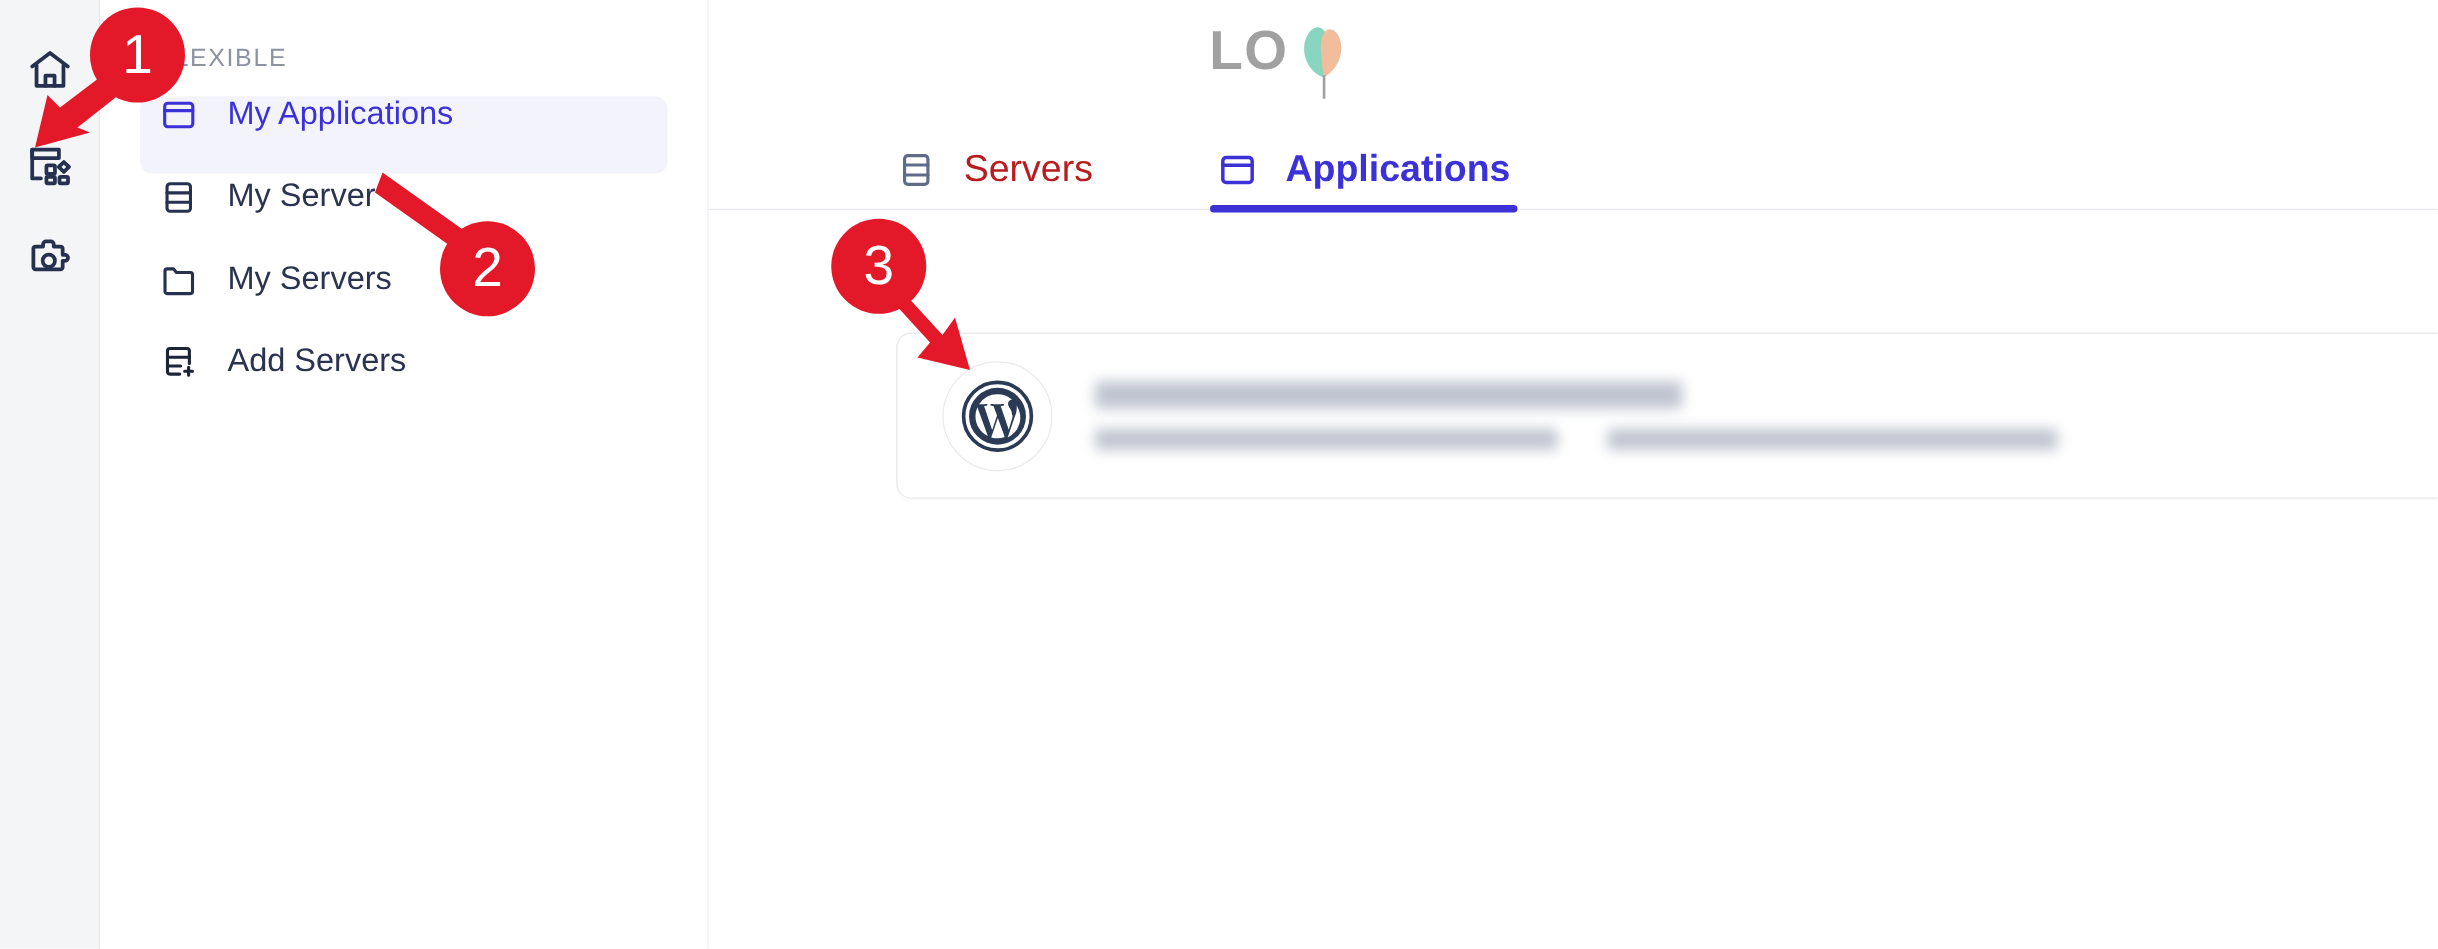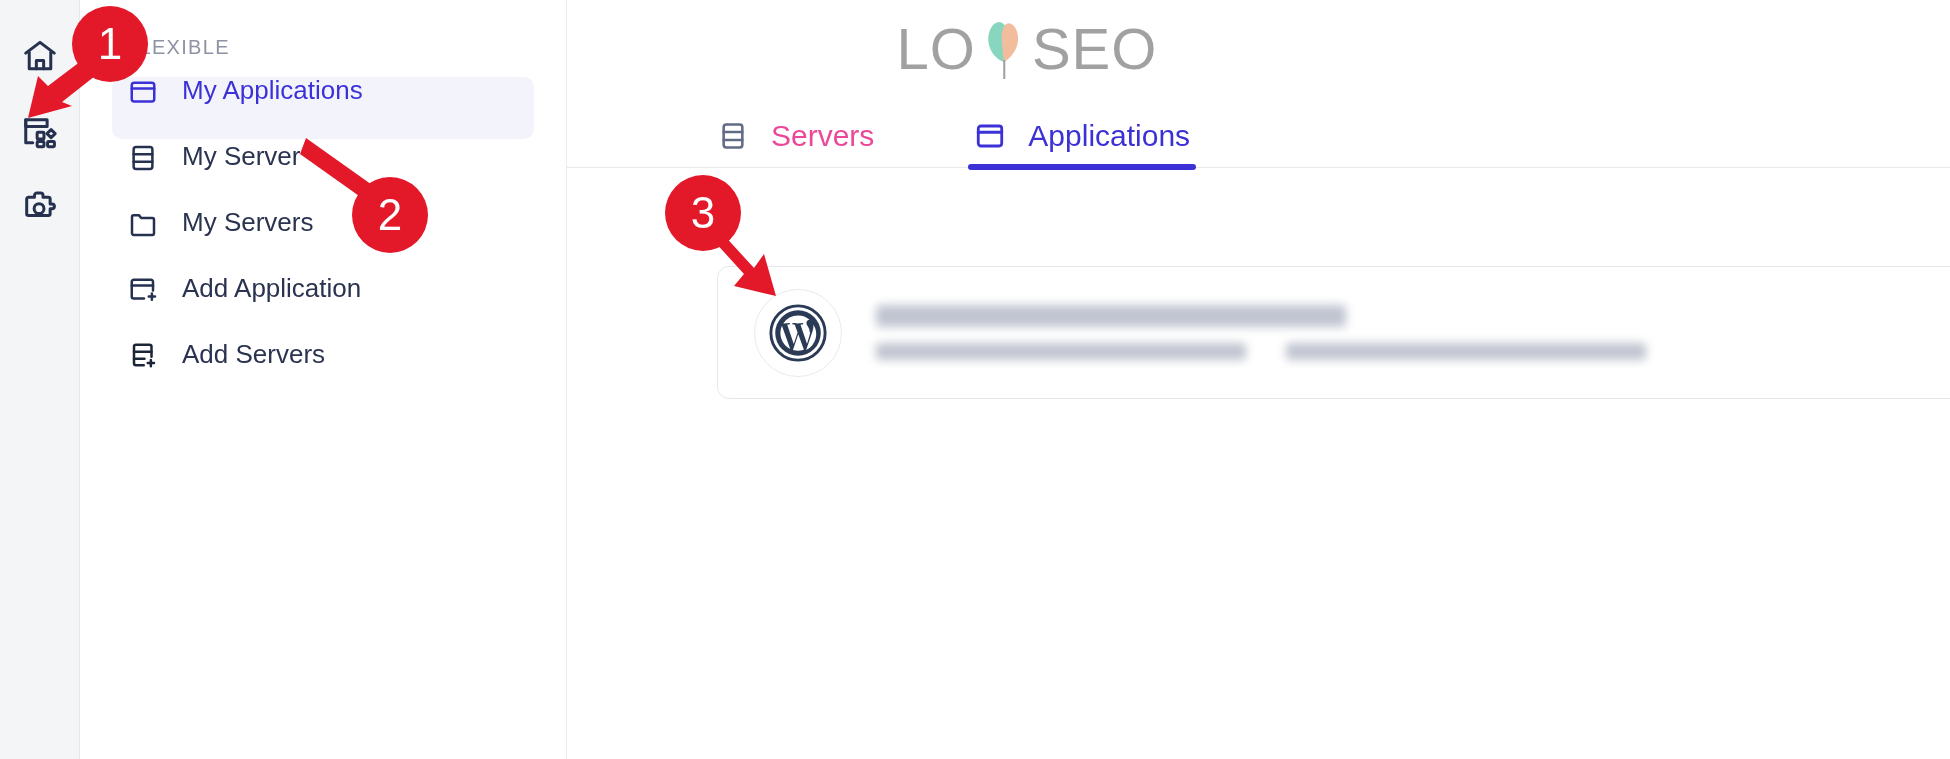--- a/index.html
+++ b/index.html
@@ -94,9 +94,9 @@
   }
   .logo {
     display: flex;
-    align-items: center;
-    font-size: 58px;
-    font-weight: 400;
+    align-items: flex-start;
+    font-size: 44px;
+    font-weight: 700;
     color: #9a9a9a;
     letter-spacing: 1px;
     text-shadow: 0 1px 2px rgba(255,255,255,0.9);

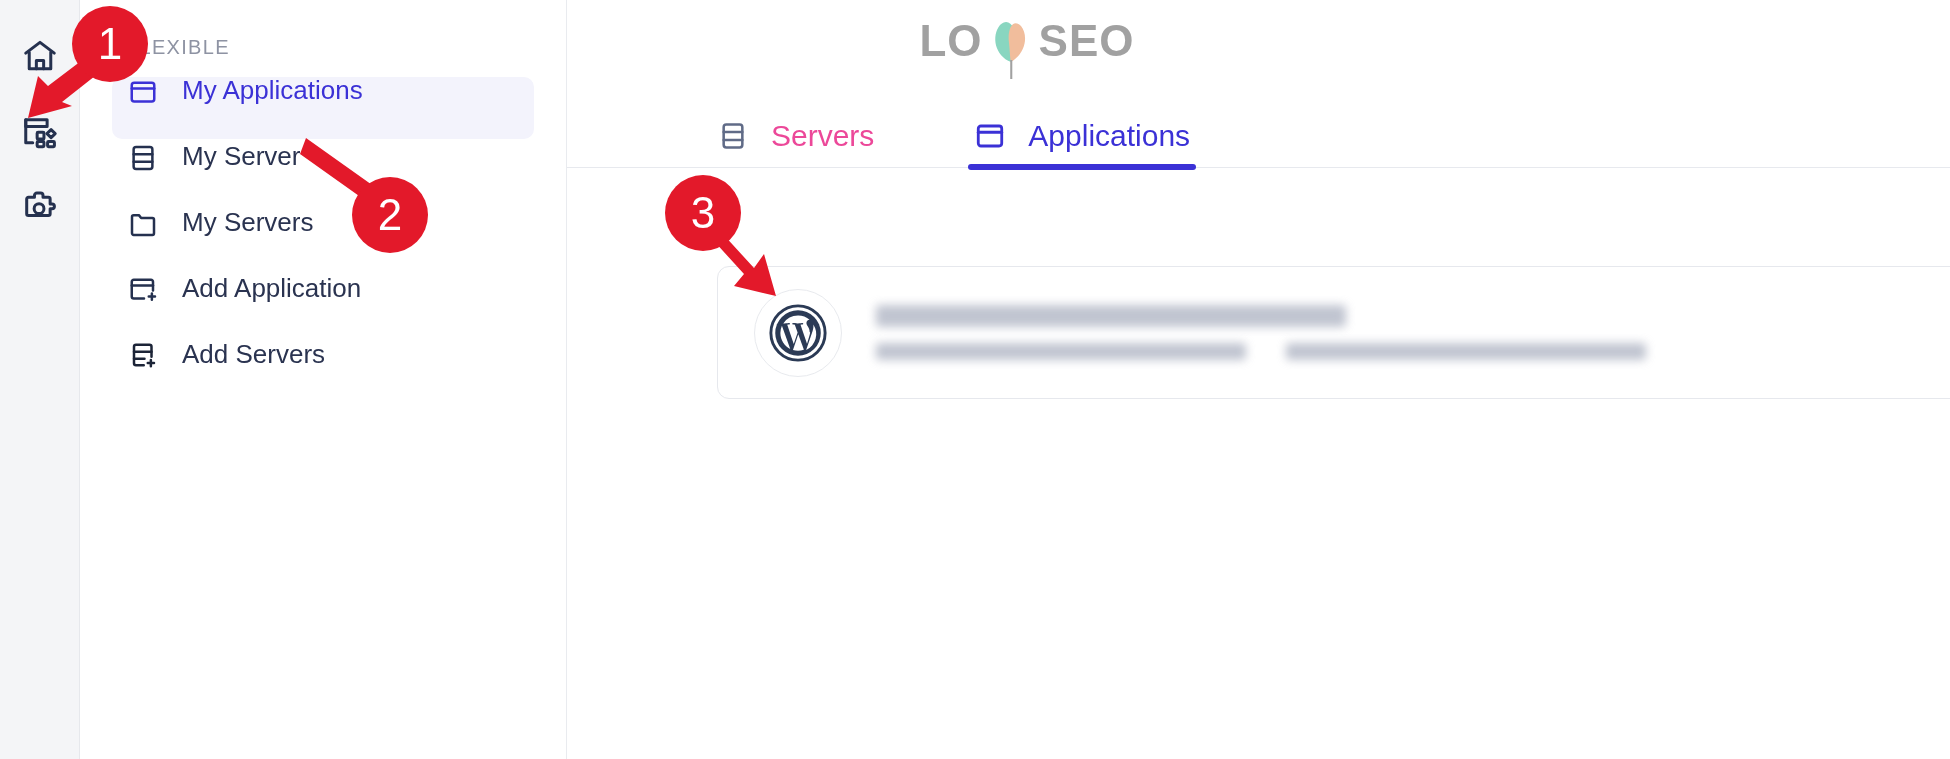--- a/index.html
+++ b/index.html
@@ -286,7 +286,6 @@
             <path d="M29.2 44 h2.1 v19 h-2.1 z" fill="#9a9a9a"></path>
           </svg>
         </span>
-        <span>SEO</span>
       </div>
     </div>
 

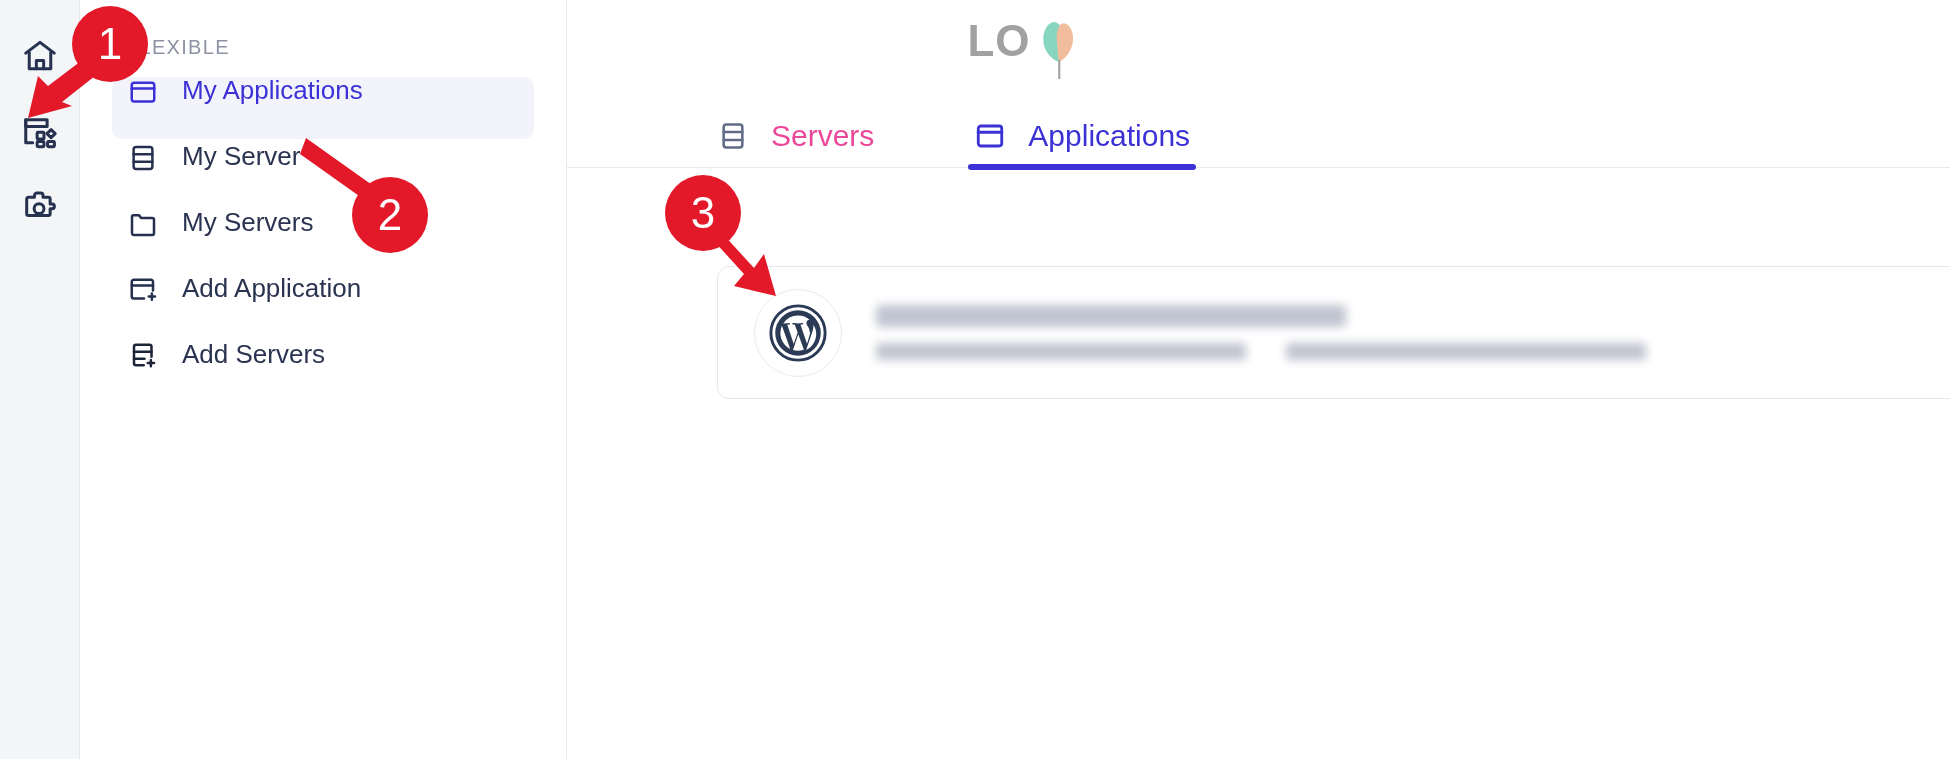--- a/index.html
+++ b/index.html
@@ -117,7 +117,7 @@
     align-items: center;
     gap: 22px;
     font-size: 30px;
-    color: #ec4899;
+    color: #b91c1c;
     padding-bottom: 14px;
     position: relative;
     cursor: pointer;

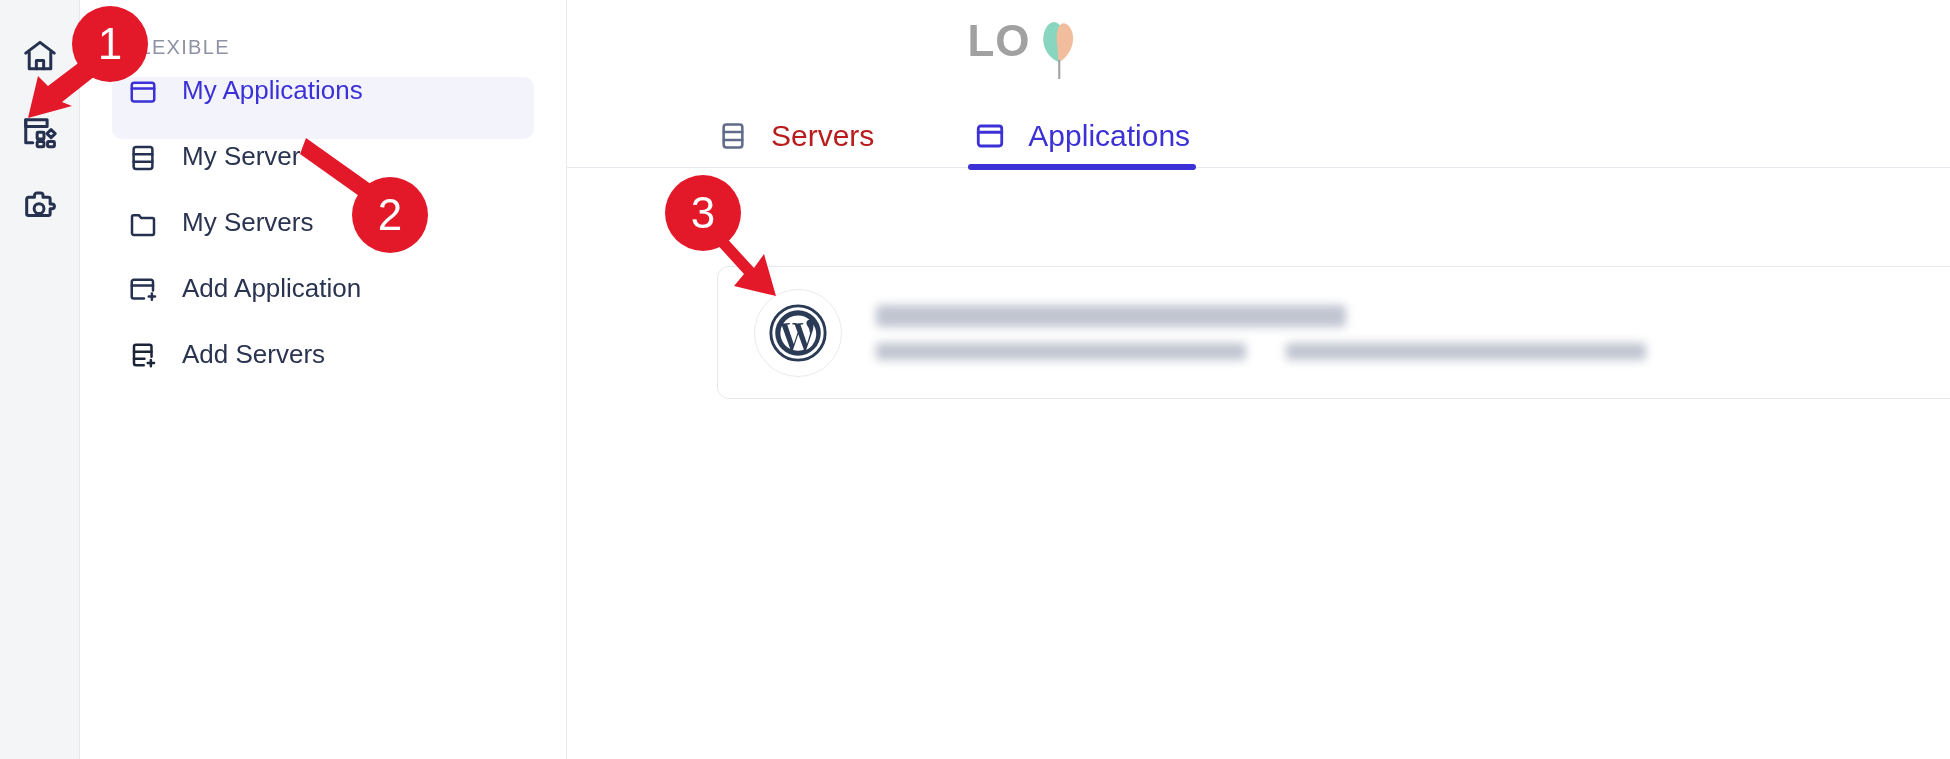--- a/index.html
+++ b/index.html
@@ -123,7 +123,7 @@
     cursor: pointer;
   }
   .tab .ico { display:flex; align-items:center; justify-content:center; width: 32px; height: 32px;}
-  .tab.active { color: #3b31d6; font-weight: 400; }
+  .tab.active { color: #3b31d6; font-weight: 700; }
   .tab.active::after {
     content: "";
     position: absolute;

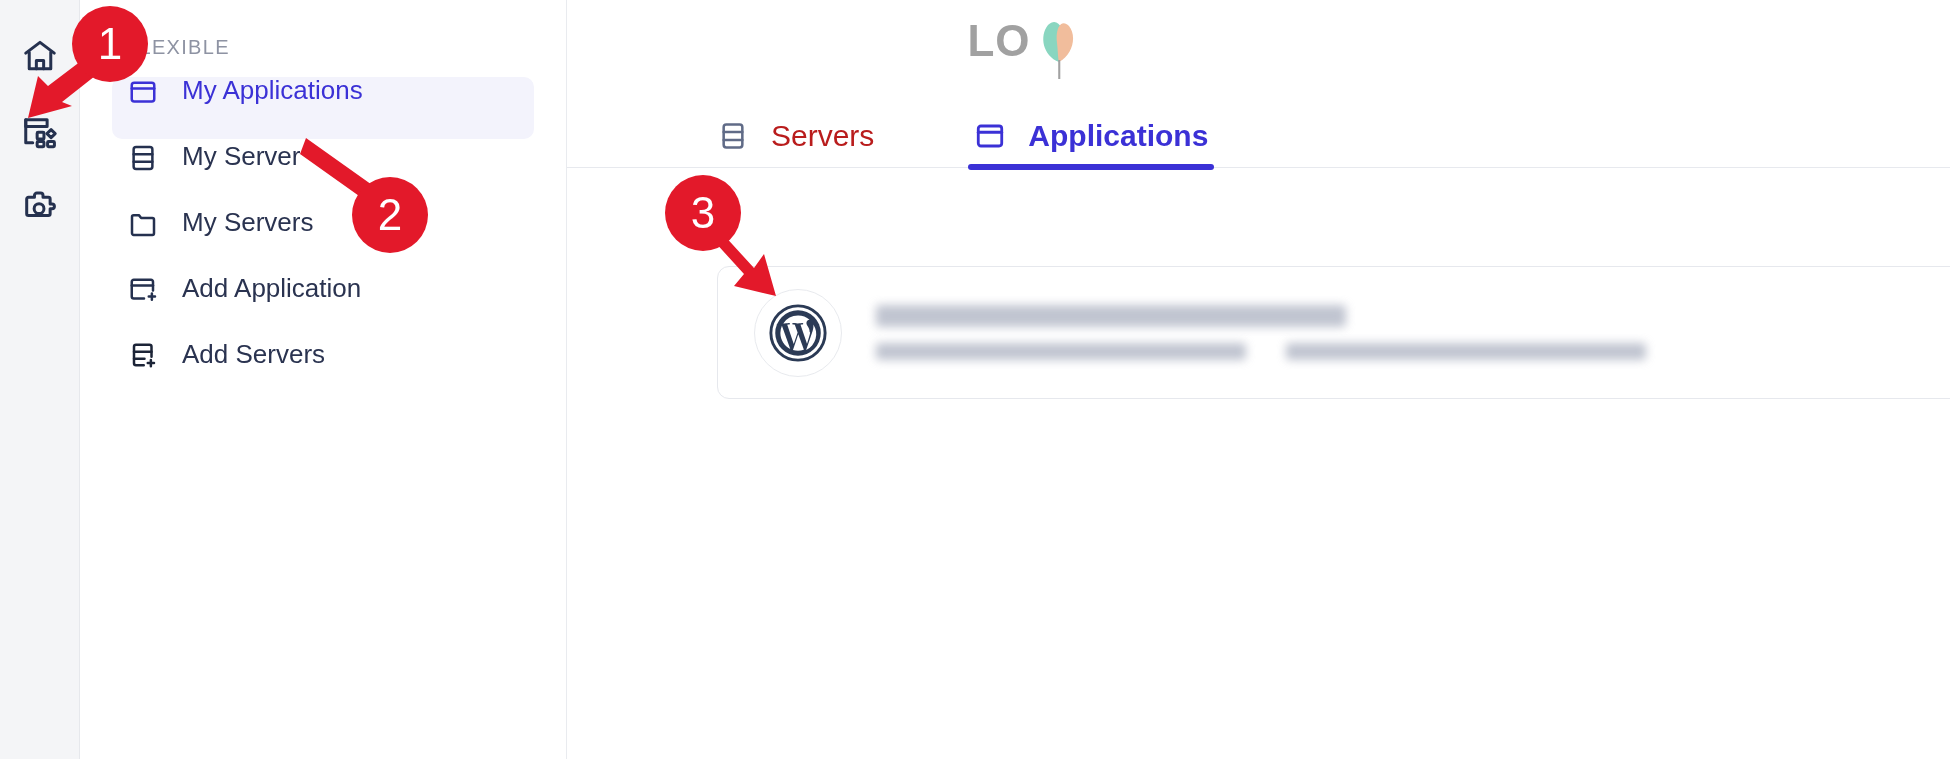--- a/index.html
+++ b/index.html
@@ -251,16 +251,6 @@
     </div>
 
 
-    <div class="nav-item">
-      <span class="ico">
-        <svg width="30" height="30" viewBox="0 0 24 24" fill="none" stroke="#25314f" stroke-width="2" stroke-linecap="round" stroke-linejoin="round">
-          <path d="M20 12.4V5.4a1.6 1.6 0 0 0-1.6-1.6H4.6A1.6 1.6 0 0 0 3 5.4v11.8c0 .9.7 1.6 1.6 1.6h8.2"></path>
-          <path d="M3 8.4h17"></path>
-          <path d="M16.6 17.2h5M19.1 14.7v5"></path>
-        </svg>
-      </span>
-      <span class="nav-label">Add Application</span>
-    </div>
 
     <div class="nav-item">
       <span class="ico">

